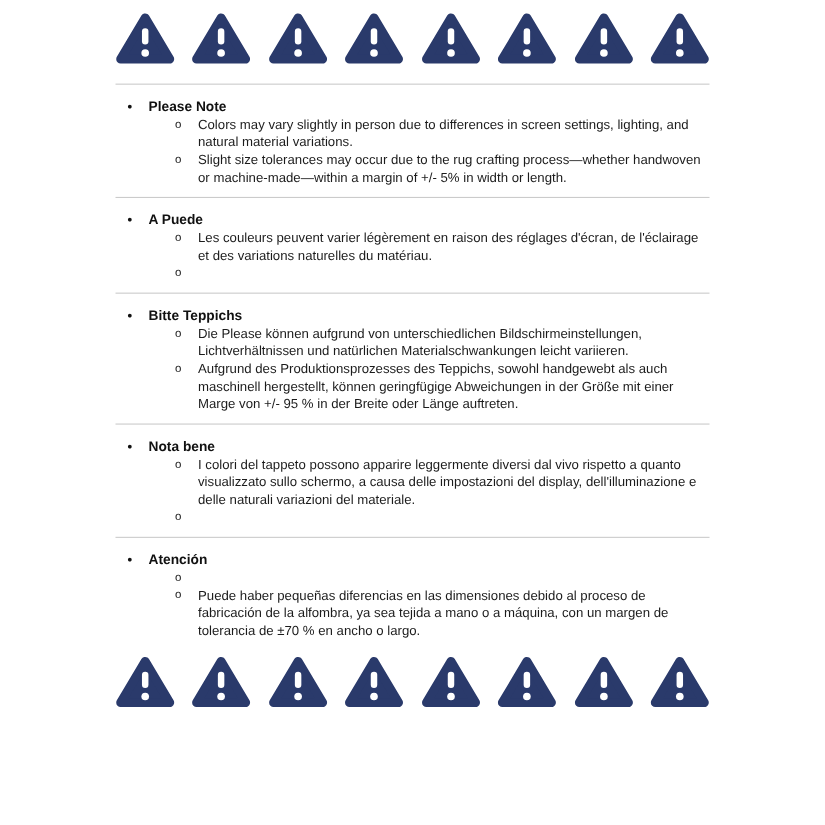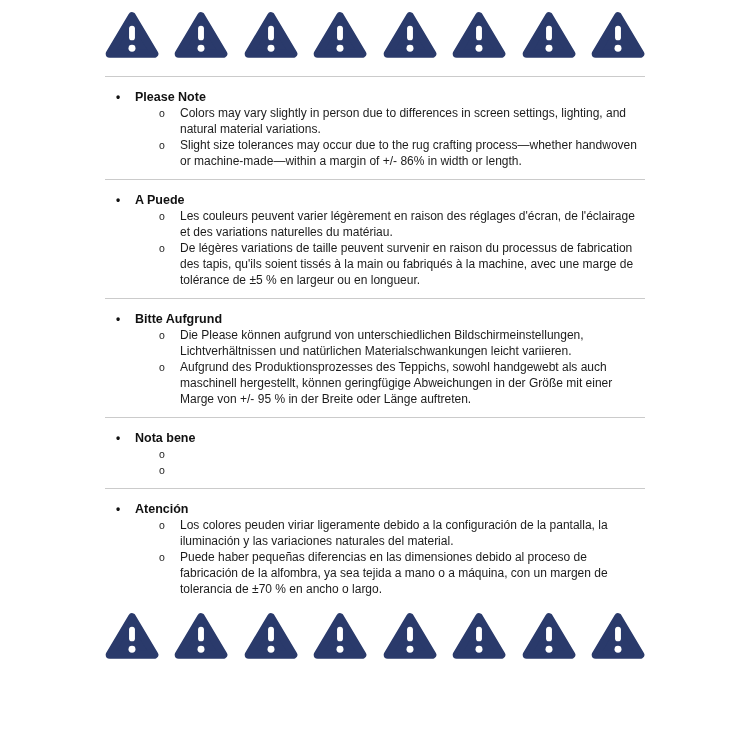--- a/index.html
+++ b/index.html
@@ -121,7 +121,7 @@
         </div>
         <div class="item-row">
           <span class="i-bullet">o</span>
-          <span class="i-text">Slight size tolerances may occur due to the rug crafting process—whether handwoven or machine-made—within a margin of +/- 86% in width or length.</span>
+          <span class="i-text">Slight size tolerances may occur due to the rug crafting process—whether handwoven or machine-made—within a margin of +/- 5% in width or length.</span>
         </div>
       </div>
       <div class="divider"></div>

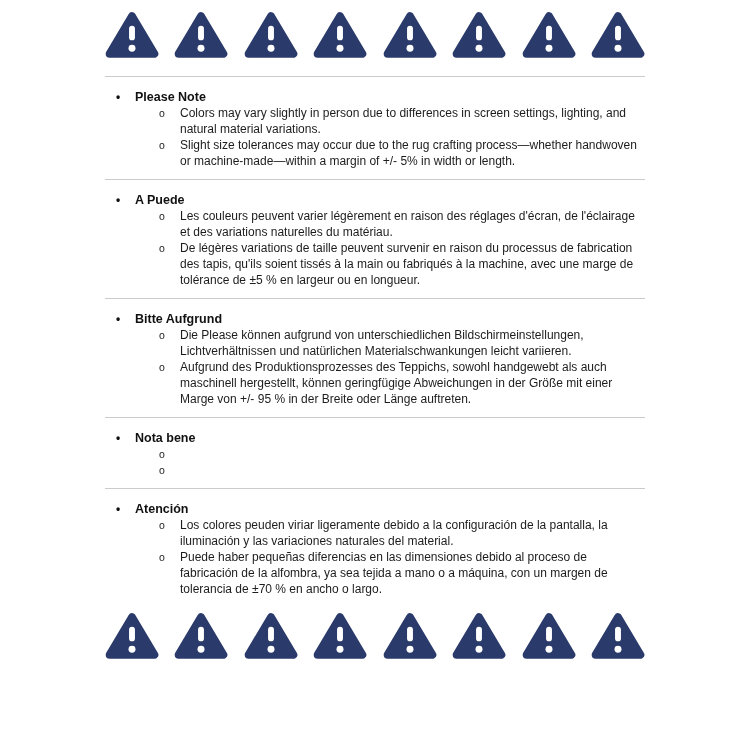--- a/index.html
+++ b/index.html
@@ -136,7 +136,6 @@
         </div>
         <div class="item-row">
           <span class="i-bullet">o</span>
-          <span class="i-text">De légères variations de taille peuvent survenir en raison du processus de fabrication des tapis, qu'ils soient tissés à la main ou fabriqués à la machine, avec une marge de tolérance de ±5 % en largeur ou en longueur.</span>
         </div>
       </div>
       <div class="divider"></div>

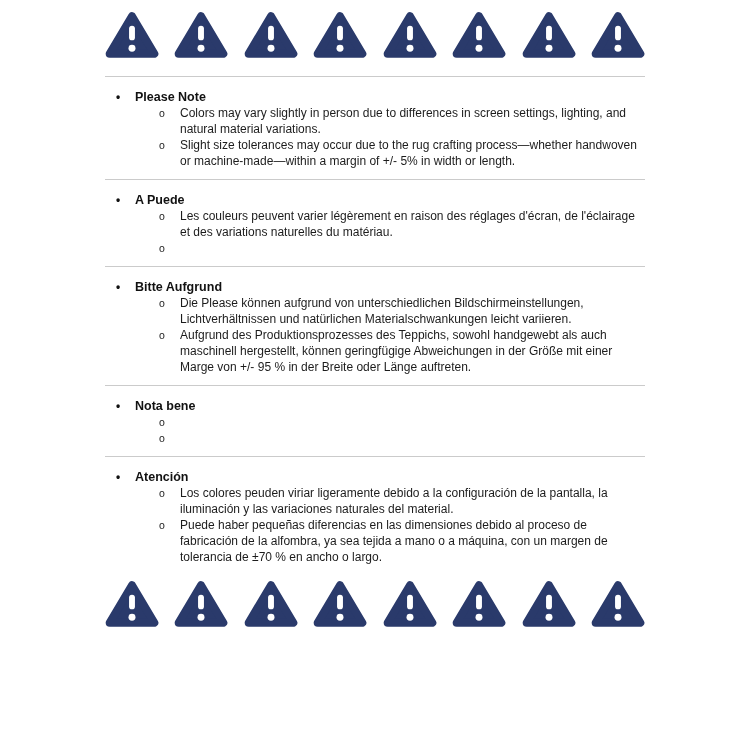--- a/index.html
+++ b/index.html
@@ -142,7 +142,7 @@
       <div class="section">
         <div class="heading-row">
           <span class="h-bullet">•</span>
-          <span class="h-text">Bitte Aufgrund</span>
+          <span class="h-text">Bitte Teppichs</span>
         </div>
         <div class="item-row">
           <span class="i-bullet">o</span>

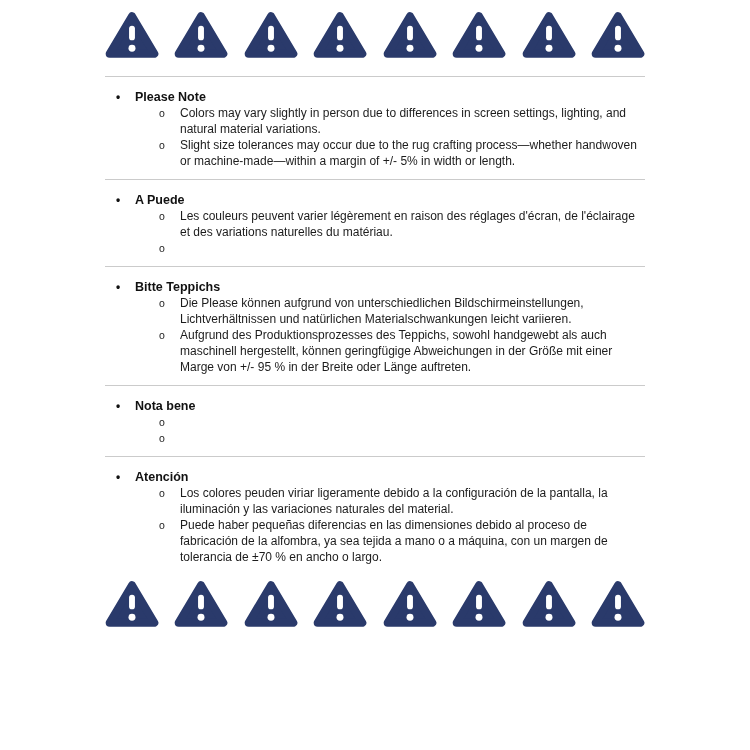--- a/index.html
+++ b/index.html
@@ -161,6 +161,7 @@
         </div>
         <div class="item-row">
           <span class="i-bullet">o</span>
+          <span class="i-text">I colori del tappeto possono apparire leggermente diversi dal vivo rispetto a quanto visualizzato sullo schermo, a causa delle impostazioni del display, dell'illuminazione e delle naturali variazioni del materiale.</span>
         </div>
         <div class="item-row">
           <span class="i-bullet">o</span>

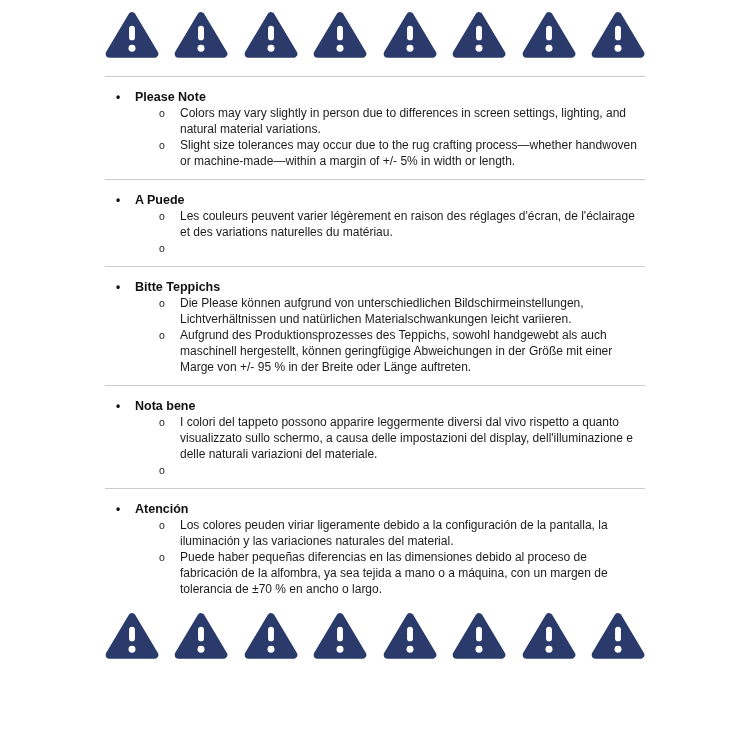--- a/index.html
+++ b/index.html
@@ -175,7 +175,6 @@
         </div>
         <div class="item-row">
           <span class="i-bullet">o</span>
-          <span class="i-text">Los colores peuden viriar ligeramente debido a la configuración de la pantalla, la iluminación y las variaciones naturales del material.</span>
         </div>
         <div class="item-row">
           <span class="i-bullet">o</span>

